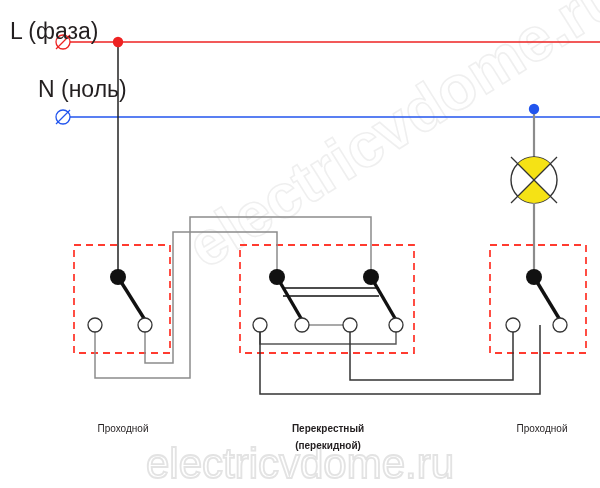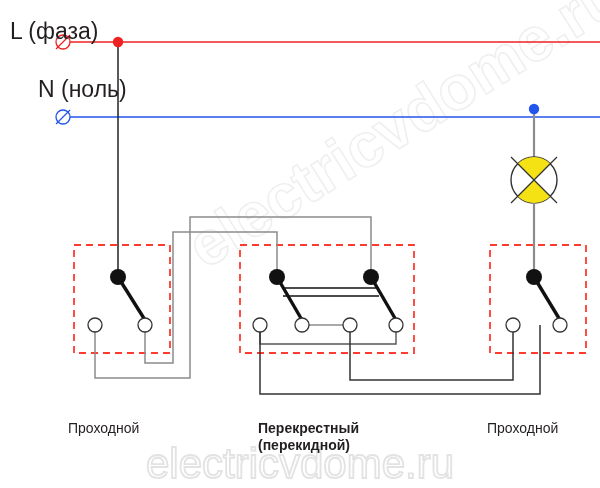--- a/index.html
+++ b/index.html
@@ -30,8 +30,8 @@
     font-size: 23px;
   }
   .sw-label {
-    font-size: 14px;
-    text-align: left;
+    font-size: 10px;
+    text-align: center;
     line-height: 17px;
   }
 </style>

